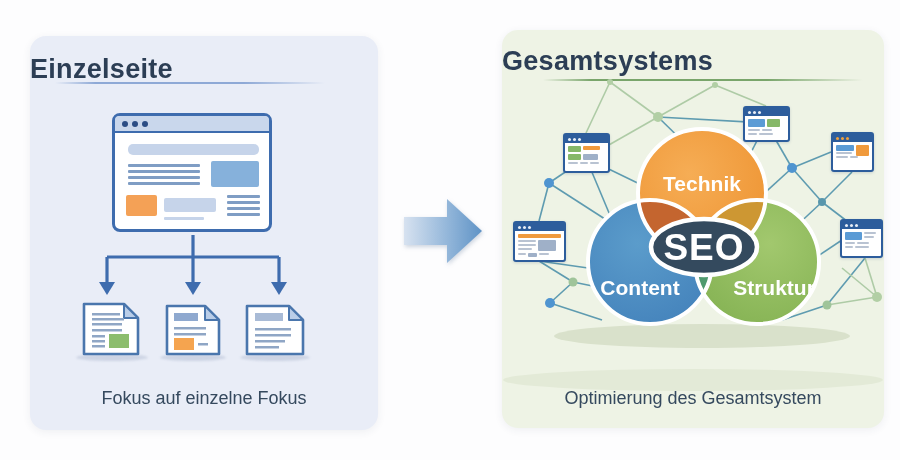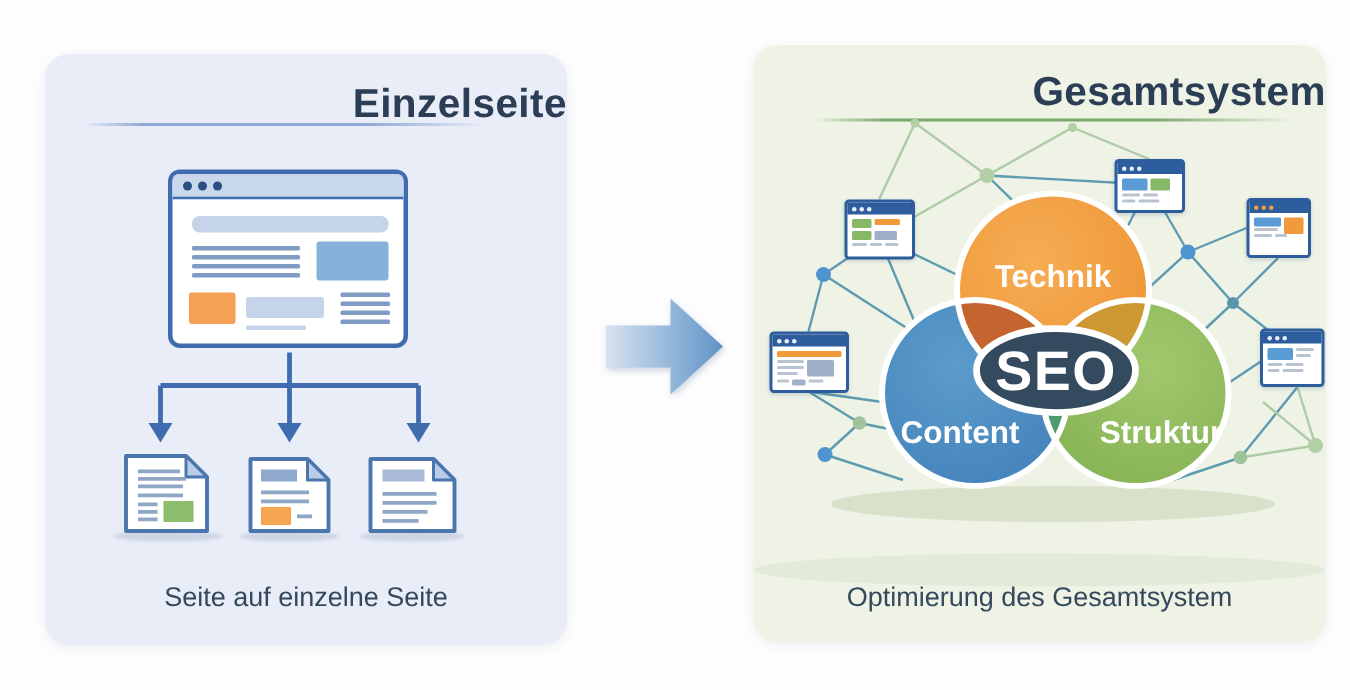--- a/index.html
+++ b/index.html
@@ -9,7 +9,7 @@
   .panel{position:absolute;border-radius:16px;box-shadow:0 2px 8px rgba(40,60,90,.07);}
   .panel-left{left:30px;top:36px;width:348px;height:394px;background:#e9edf7;}
   .panel-right{left:502px;top:30px;width:382px;height:398px;background:#eef3e5;}
-  .panel-title{position:absolute;left:0;right:0;text-align:right;font-size:27px;font-weight:600;
+  .panel-title{position:absolute;left:0;right:0;text-align:left;font-size:27px;font-weight:600;
                color:#2c3e55;letter-spacing:.3px;}
   .panel-left .panel-title{top:18px;}
   .panel-right .panel-title{top:16px;}

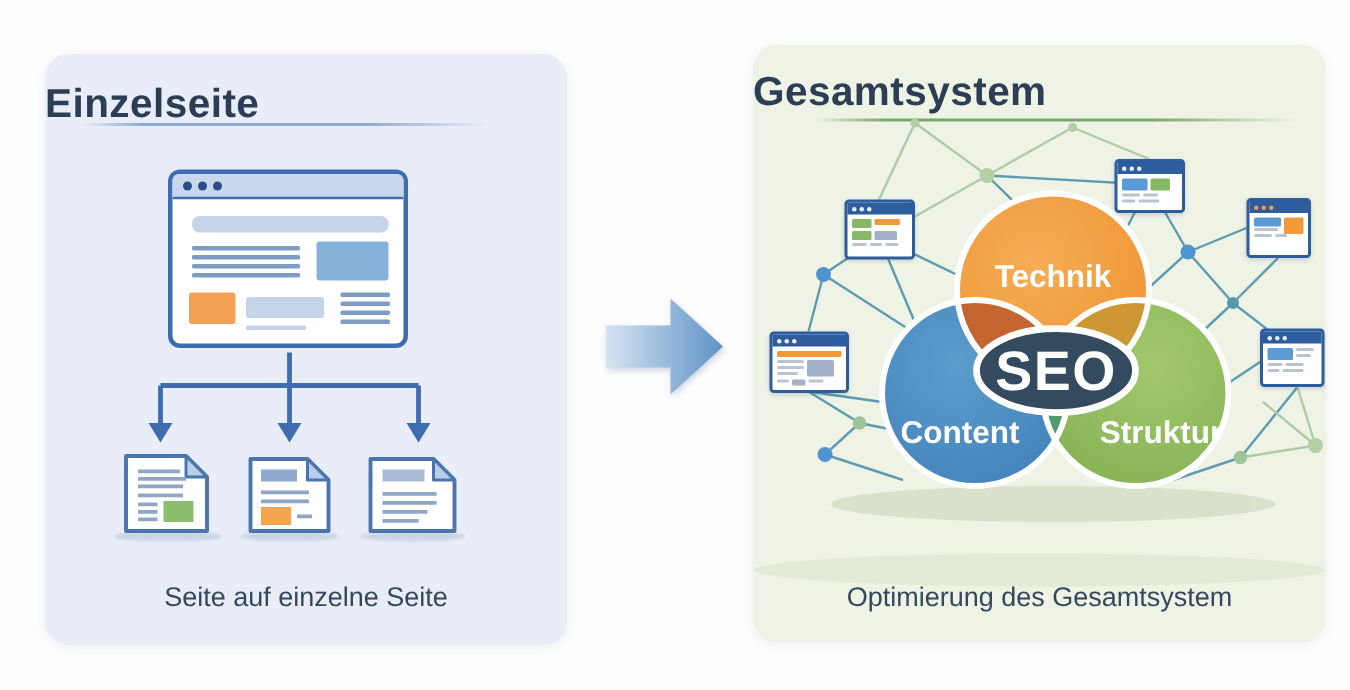--- a/index.html
+++ b/index.html
@@ -158,7 +158,7 @@
   </svg>
 
   <div class="panel panel-right" style="overflow:hidden;">
-    <div class="panel-title">Gesamtsystem</div>
+    <div class="panel-title">Gesamtsystems</div>
     <div class="title-rule rule-green"></div>
 
     <svg class="svg-abs" width="382" height="398">

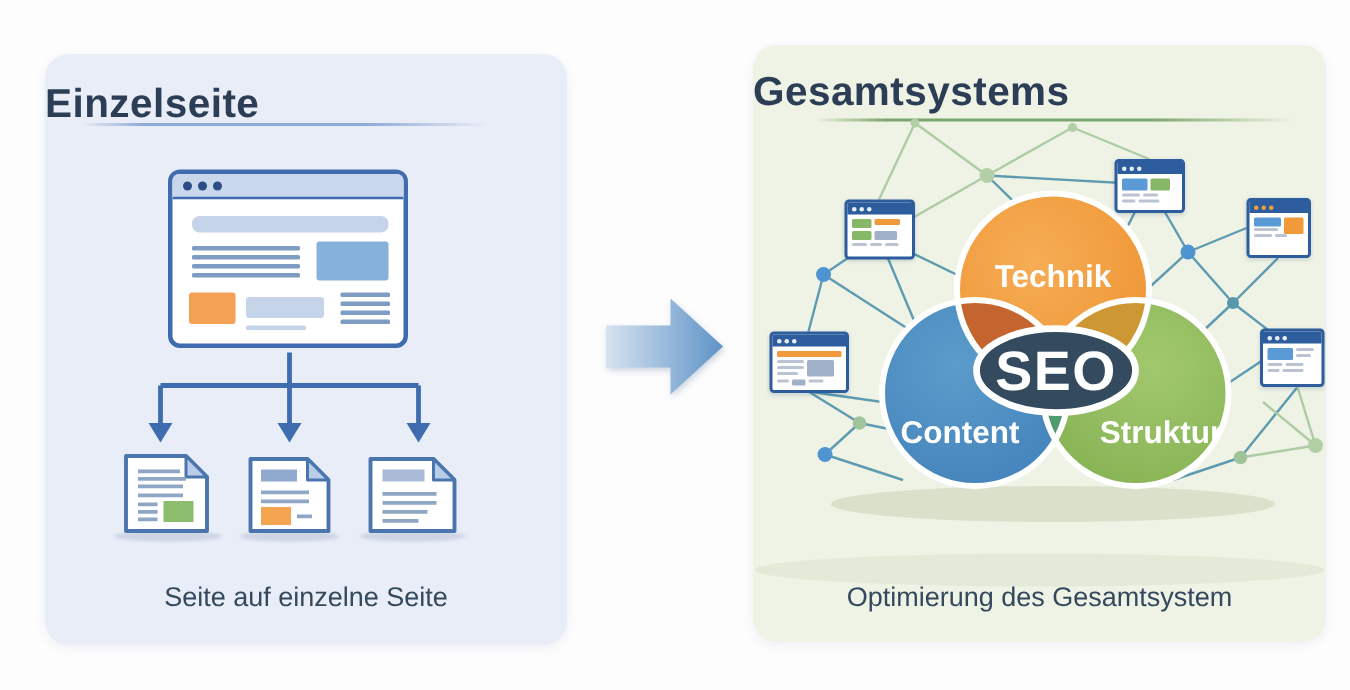--- a/index.html
+++ b/index.html
@@ -143,7 +143,7 @@
       </g>
     </svg>
 
-    <div class="panel-caption">Seite auf einzelne Seite</div>
+    <div class="panel-caption">Fokus auf einzelne Fokus</div>
   </div>
 
   <svg class="svg-abs" style="left:403px;top:197px;filter:drop-shadow(1px 2px 2px rgba(60,90,130,.25));" width="82" height="68">

